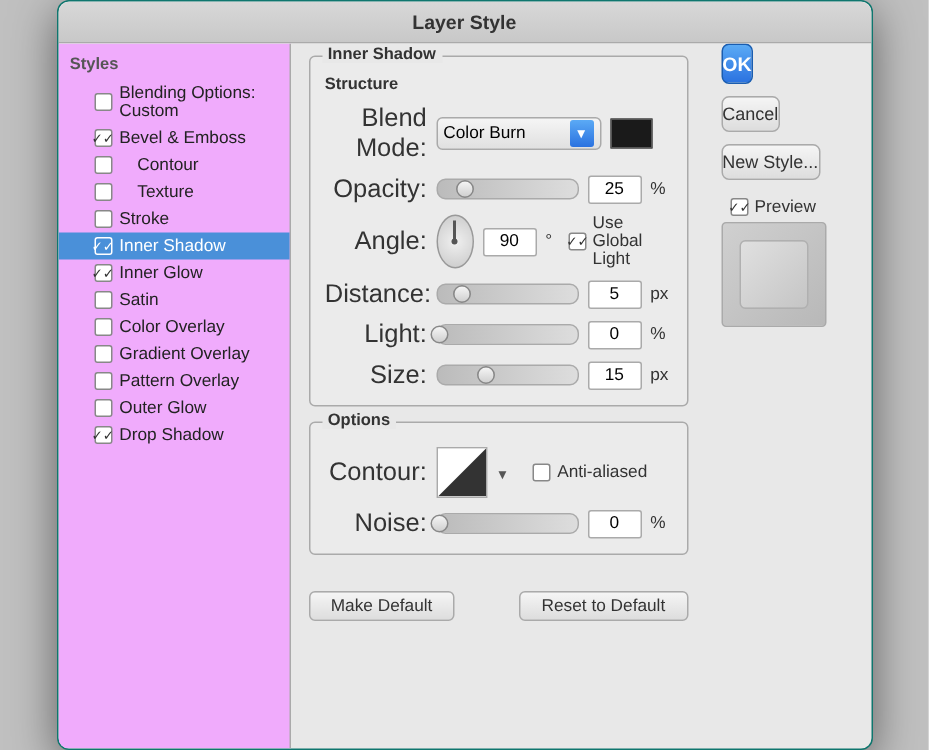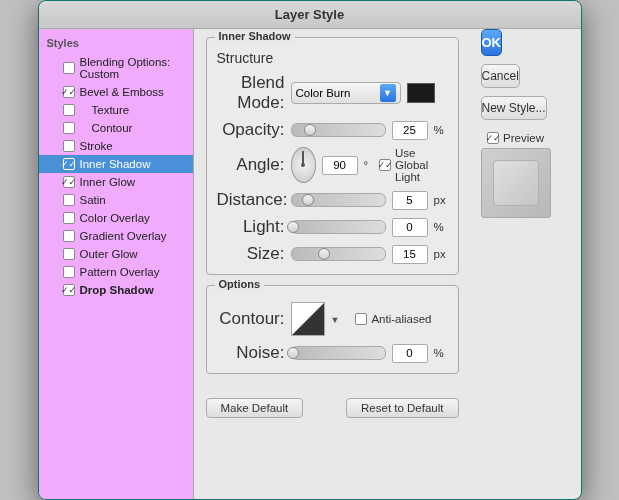--- a/index.html
+++ b/index.html
@@ -413,7 +413,7 @@
         <div class="section-title">Inner Shadow</div>
 
         <div style="margin-top:6px;">
-          <div style="font-size:14px;font-weight:normal;color:#333;margin-bottom:4px;">Structure</div>
+          <div style="font-size:11px;font-weight:bold;color:#333;margin-bottom:4px;">Structure</div>
 
           <div class="form-row">
             <div class="form-label">Blend Mode:</div>

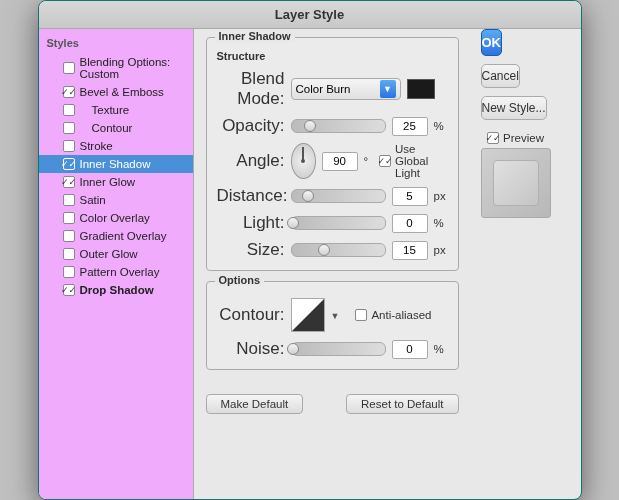--- a/index.html
+++ b/index.html
@@ -356,11 +356,11 @@
           </div>
           <div class="style-item">
             <div class="cb-box"></div>
+            <span style="padding-left: 12px;">Contour</span>
+          </div>
+          <div class="style-item">
+            <div class="cb-box"></div>
             <span style="padding-left: 12px;">Texture</span>
-          </div>
-          <div class="style-item">
-            <div class="cb-box"></div>
-            <span style="padding-left: 12px;">Contour</span>
           </div>
           <div class="style-item">
             <div class="cb-box"></div>

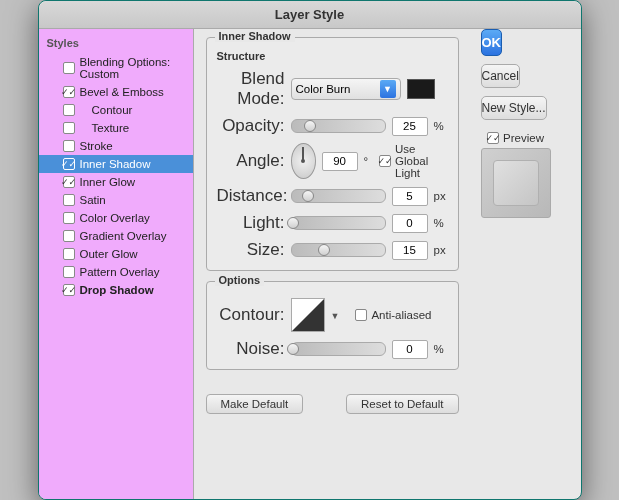--- a/index.html
+++ b/index.html
@@ -392,11 +392,11 @@
           </div>
           <div class="style-item">
             <div class="cb-box"></div>
+            <span style="padding-left: 0px;">Pattern Overlay</span>
+          </div>
+          <div class="style-item">
+            <div class="cb-box"></div>
             <span style="padding-left: 0px;">Outer Glow</span>
-          </div>
-          <div class="style-item">
-            <div class="cb-box"></div>
-            <span style="padding-left: 0px;">Pattern Overlay</span>
           </div>
           <div class="style-item">
             <div class="cb-box checked">

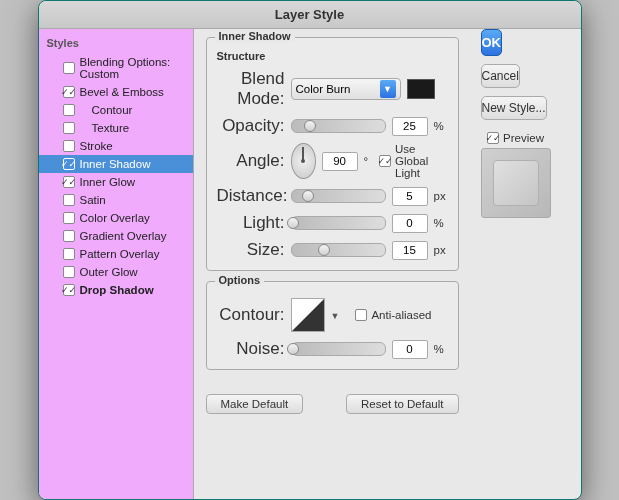--- a/index.html
+++ b/index.html
@@ -402,7 +402,7 @@
             <div class="cb-box checked">
               <span style="font-size: 9px; color: rgb(51, 51, 51);">✓</span>
             </div>
-            <span style="padding-left: 0px; font-weight: bold;">Drop Shadow</span>
+            <span style="padding-left: 0px;">Drop Shadow</span>
           </div>
         </div>
     </div>

